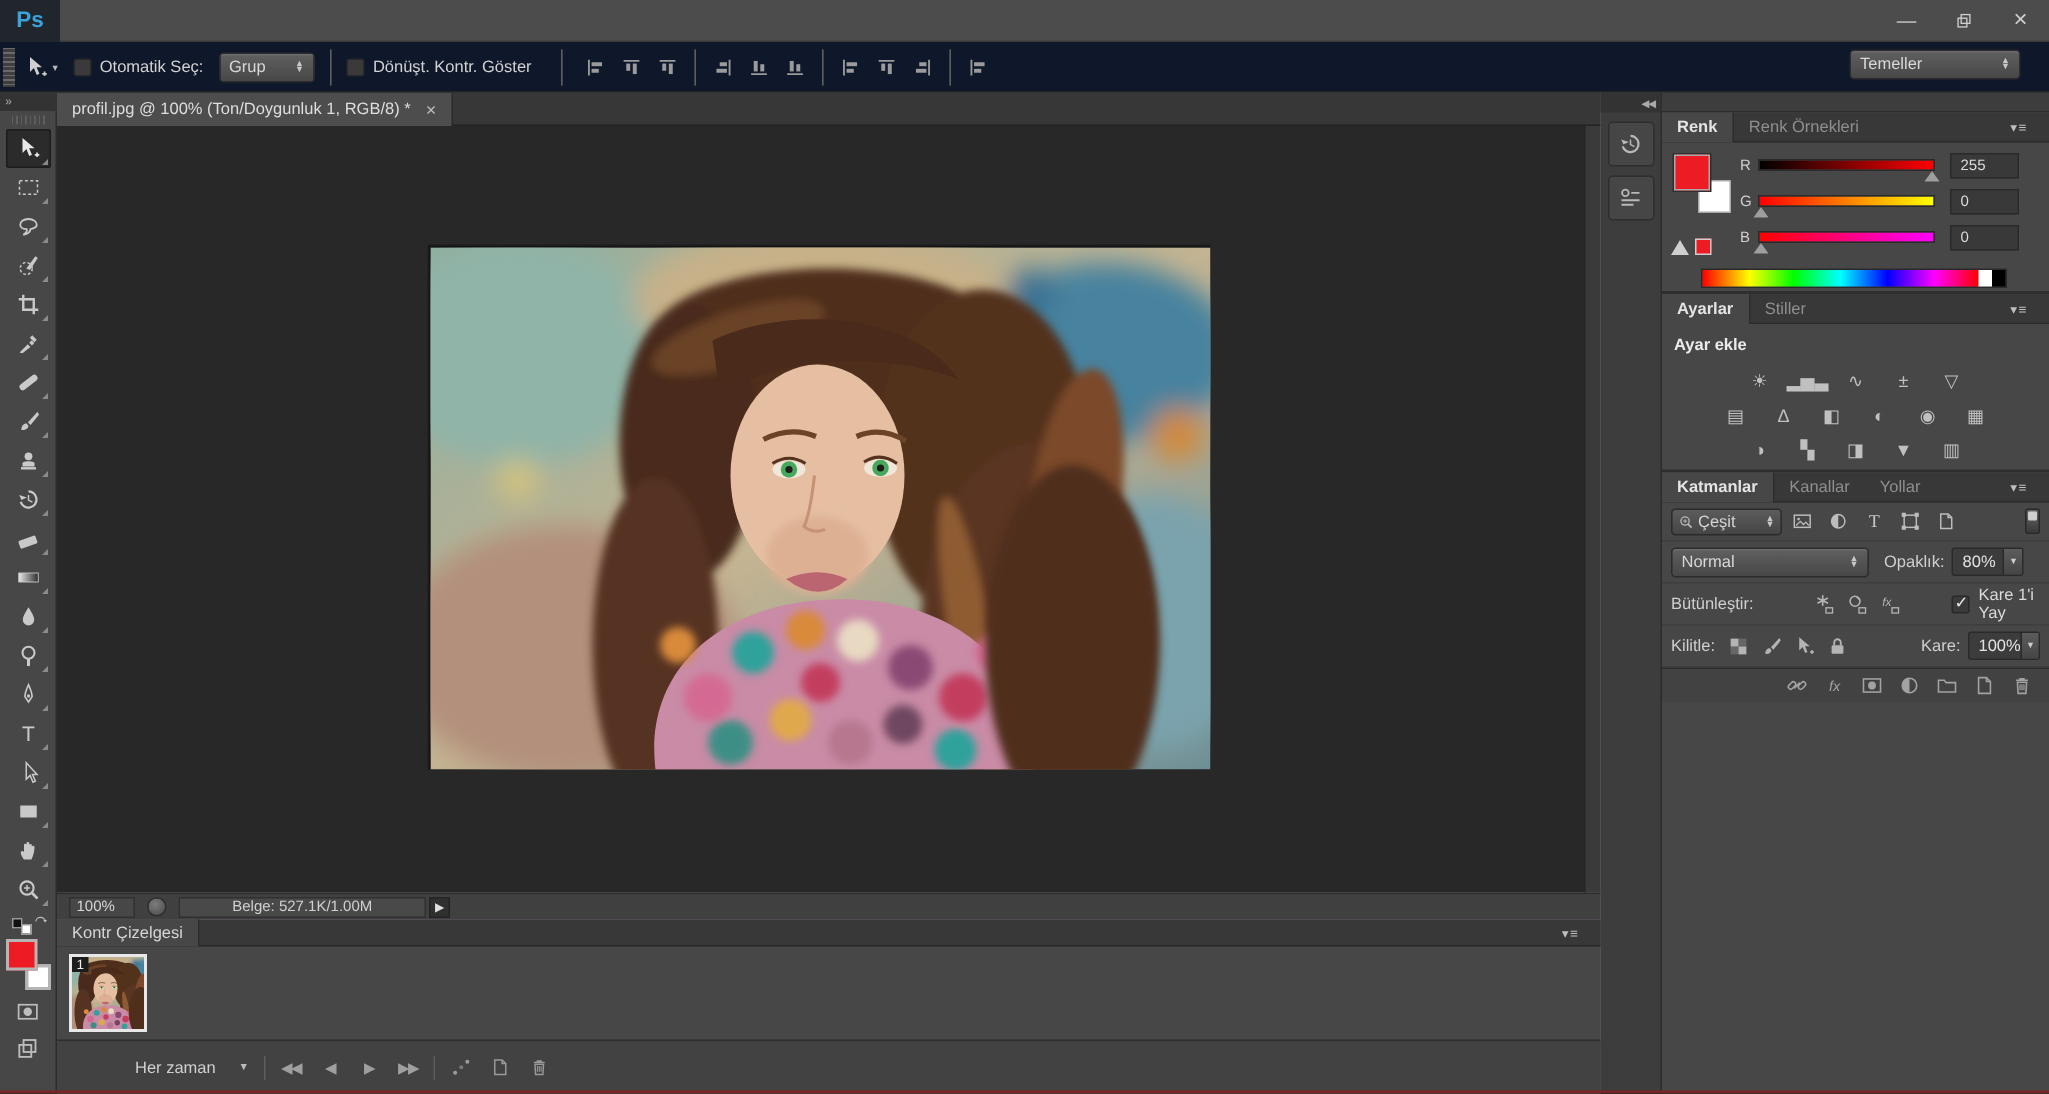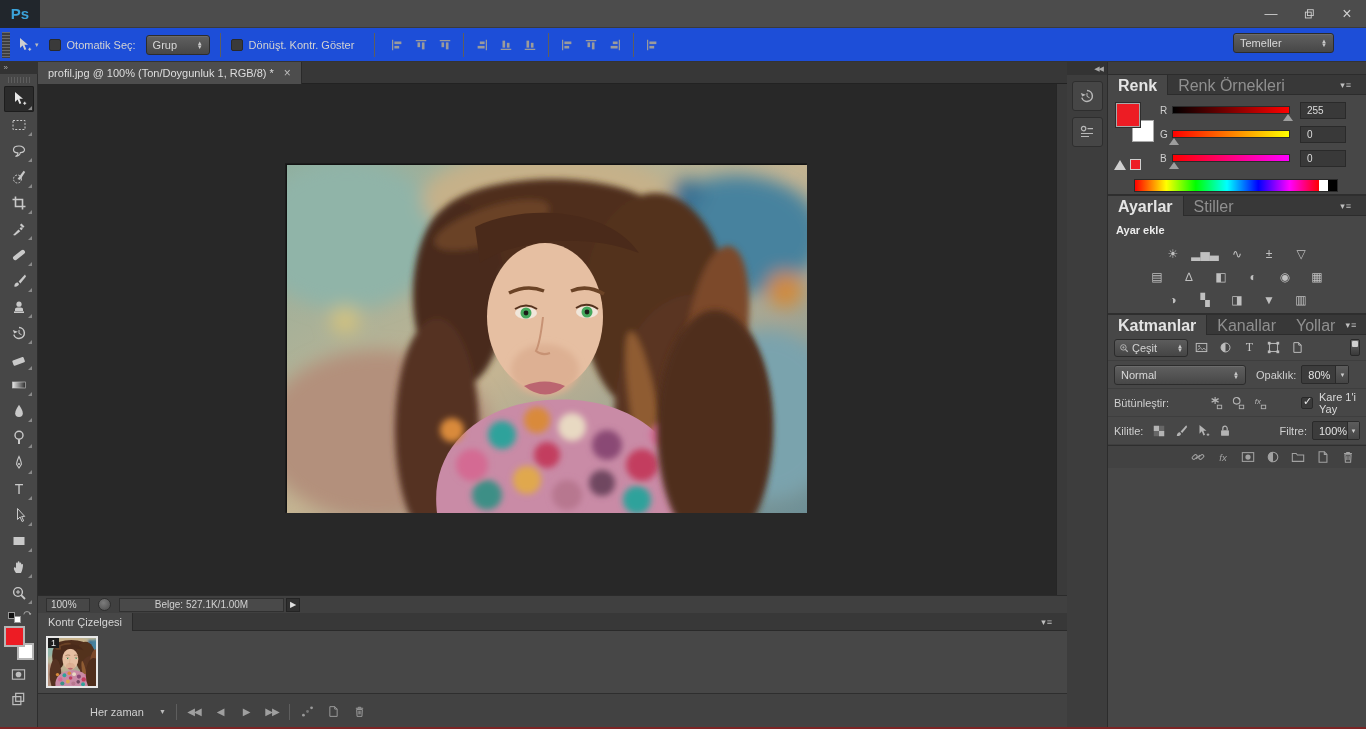--- a/index.html
+++ b/index.html
@@ -15,7 +15,7 @@
   .winbtn{width:38px;height:28px;display:flex;align-items:center;justify-content:center;color:#cfcfcf;font-size:13px;}
   .winbtn svg{width:11px;height:11px;}
   
-  .optionsbar{position:absolute;left:0;top:28px;width:1366px;height:34px;background:#1d4ed8;border-bottom:1px solid #333;display:flex;align-items:center;}
+  .optionsbar{position:absolute;left:0;top:28px;width:1366px;height:34px;background:#0f172a;border-bottom:1px solid #333;display:flex;align-items:center;}
   .grip{width:8px;height:26px;margin:0 6px 0 2px;background:repeating-linear-gradient(180deg,#6a6a6a 0 1px,#3e3e3e 1px 3px);}
   .tool-preview{display:flex;align-items:center;color:#cfcfcf;margin-right:10px;}
   .tool-preview svg{width:16px;height:16px;}

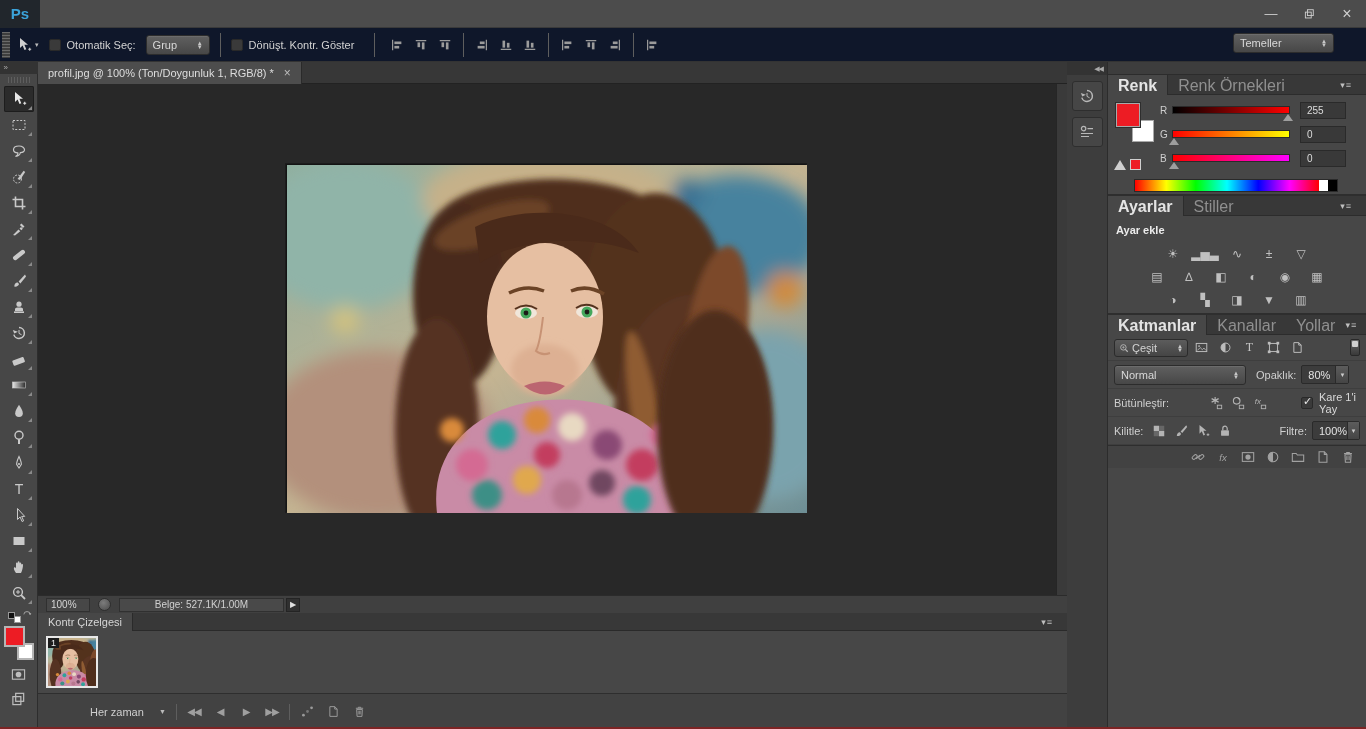--- a/index.html
+++ b/index.html
@@ -33,7 +33,7 @@
   .aicon.r180 svg{transform:rotate(180deg);}
   .aicon.r270 svg{transform:rotate(270deg);}
   .workspace{position:absolute;right:8px;top:5px;width:125px;}
-  .workspace .dropbtn{width:101px;}
+  .workspace .dropbtn{width:114px;}
   
   .toolbar{position:absolute;left:0;top:62px;width:38px;height:667px;background:#474747;border-right:1px solid #2d2d2d;display:flex;flex-direction:column;align-items:center;}
   .tb-head{width:38px;height:12px;background:#333;color:#aaa;font-size:8px;line-height:12px;padding-left:4px;}

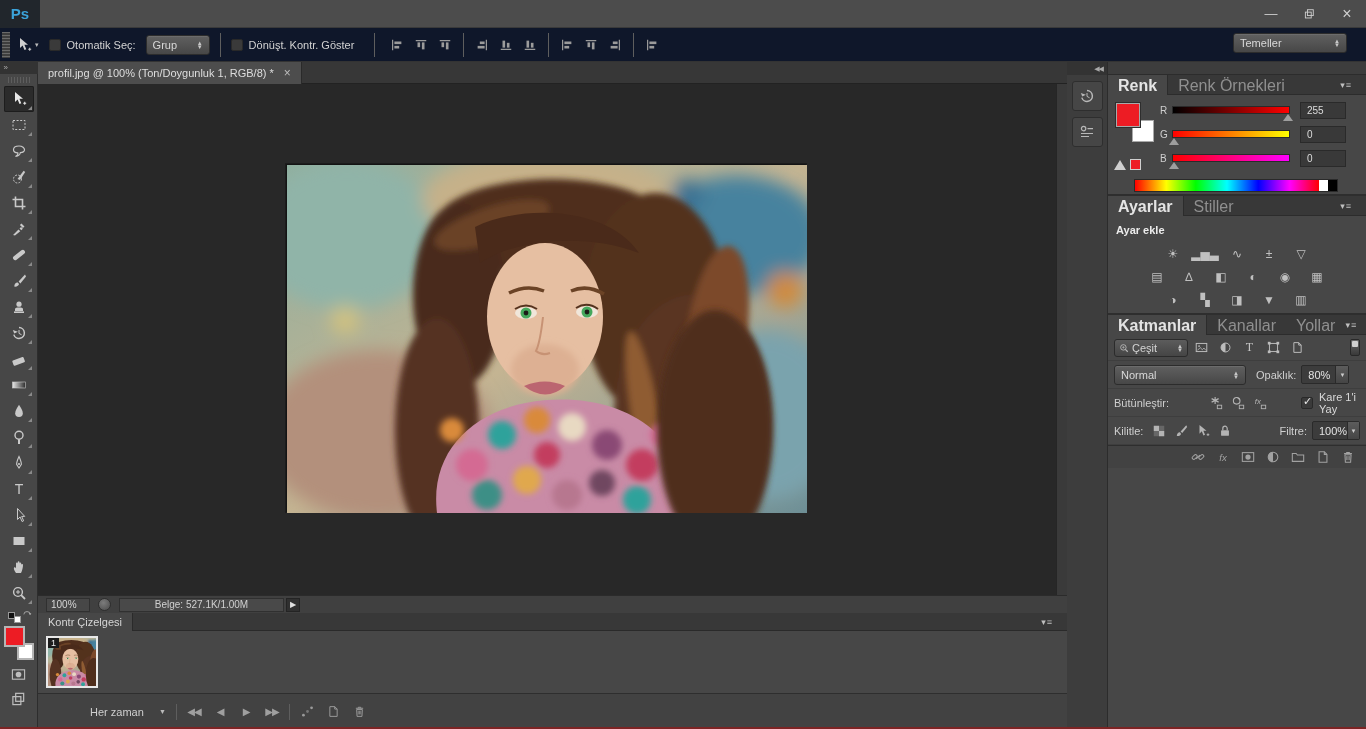--- a/index.html
+++ b/index.html
@@ -92,7 +92,7 @@
   .dock-top{height:13px;background:#3d3d3d;border-bottom:1px solid #2c2c2c;}
   .panel{border-bottom:2px solid #2e2e2e;background:#474747;position:relative;}
   .ptabbar{height:20px;background:#383838;display:flex;align-items:center;border-bottom:1px solid #2c2c2c;}
-  .ptab{height:20px;padding:0 10px;display:flex;align-items:flex-end;color:#8f8f8f;font-size:16px;}
+  .ptab{height:20px;padding:0 10px;display:flex;align-items:center;color:#8f8f8f;font-size:11px;}
   .ptab.active{background:#474747;color:#e4e4e4;font-weight:bold;border-right:1px solid #2c2c2c;}
   
   .colorbody{position:relative;height:100px;}

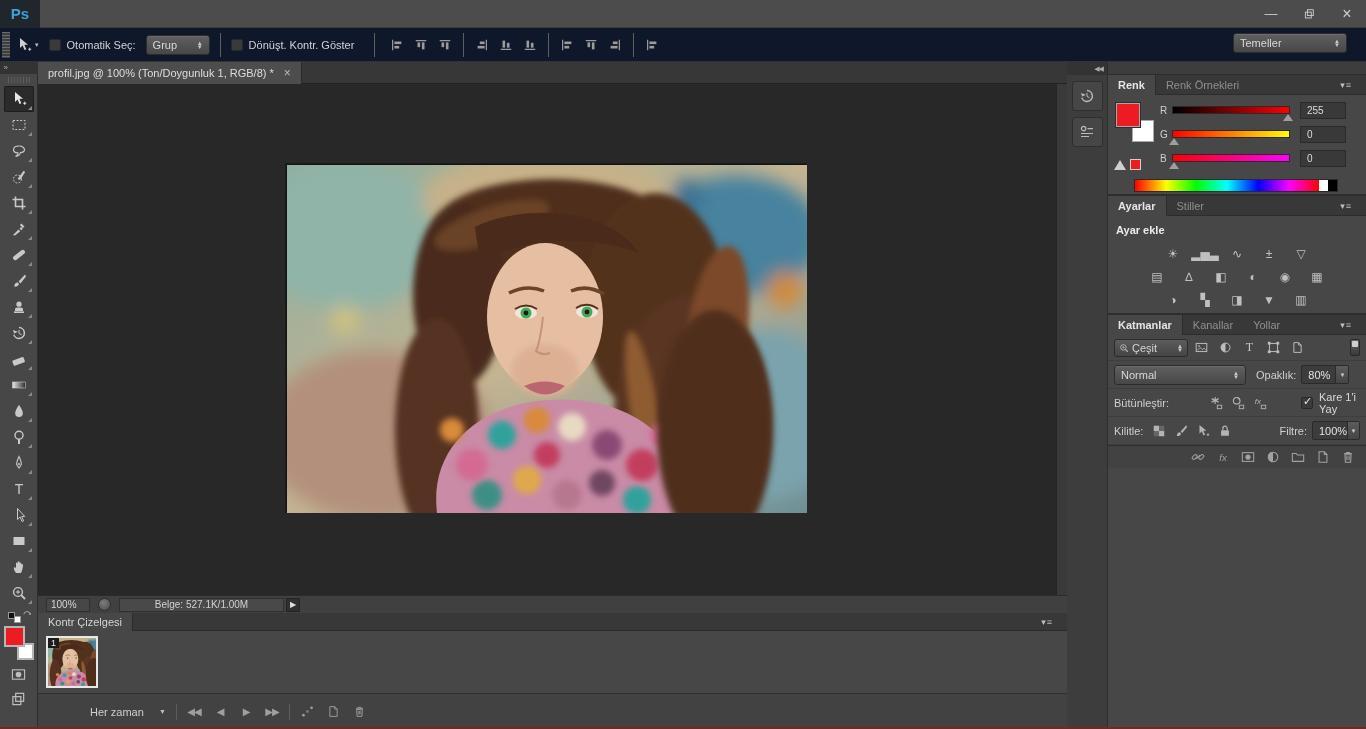--- a/index.html
+++ b/index.html
@@ -928,7 +928,7 @@
               </svg>
             </div>
           </div>
-        <span class="oplabel" style="margin-left:auto">Filtre:</span>
+        <span class="oplabel" style="margin-left:auto">Kare:</span>
         <div class="valdrop">
           <span>100%</span>
           <span class="dbtn">▼</span>

